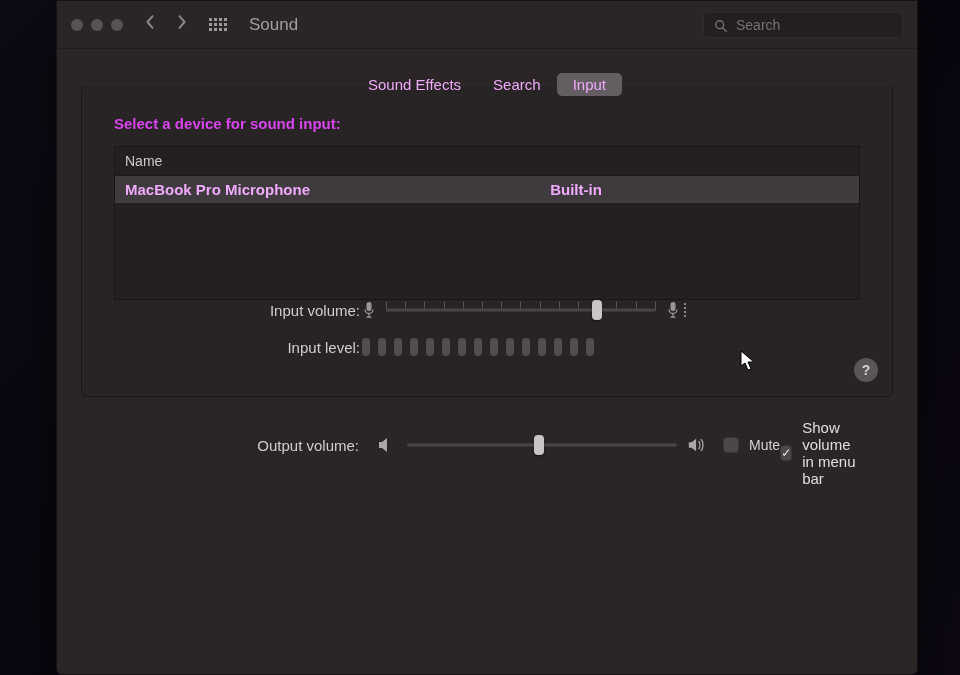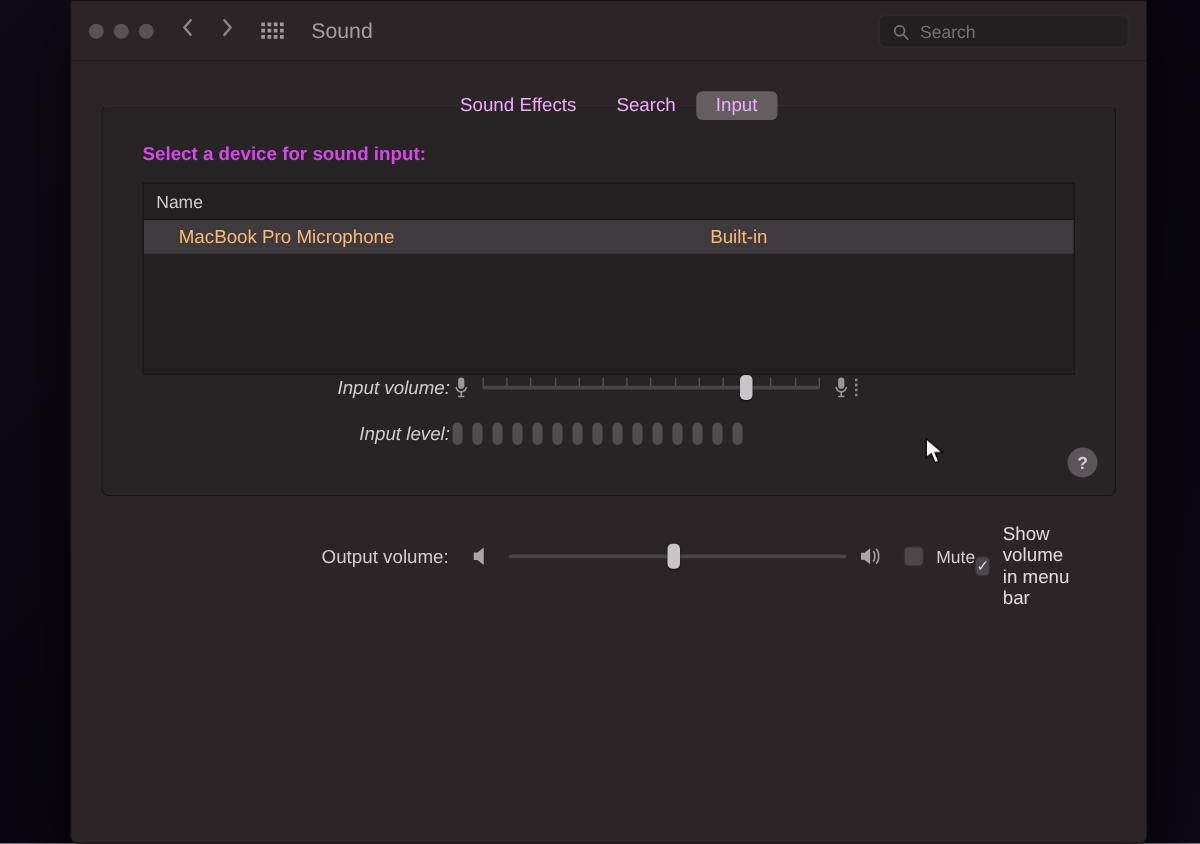--- a/index.html
+++ b/index.html
@@ -120,7 +120,7 @@
   }
   .device-table-header .cell:last-child { border-right: none; }
   .device-table-body .device-table-row { background: #59535780; }
-  .device-table-body .cell { padding: 5px 28px; font-size: 15px; color: #fdba74; }
+  .device-table-body .cell { padding: 5px 10px; font-size: 15px; color: #f0abfc; font-weight: bold; }
 
   .settings-heading { font-size: 15px; color: #ddd6da; margin-top: 26px; margin-bottom: 20px; }
 

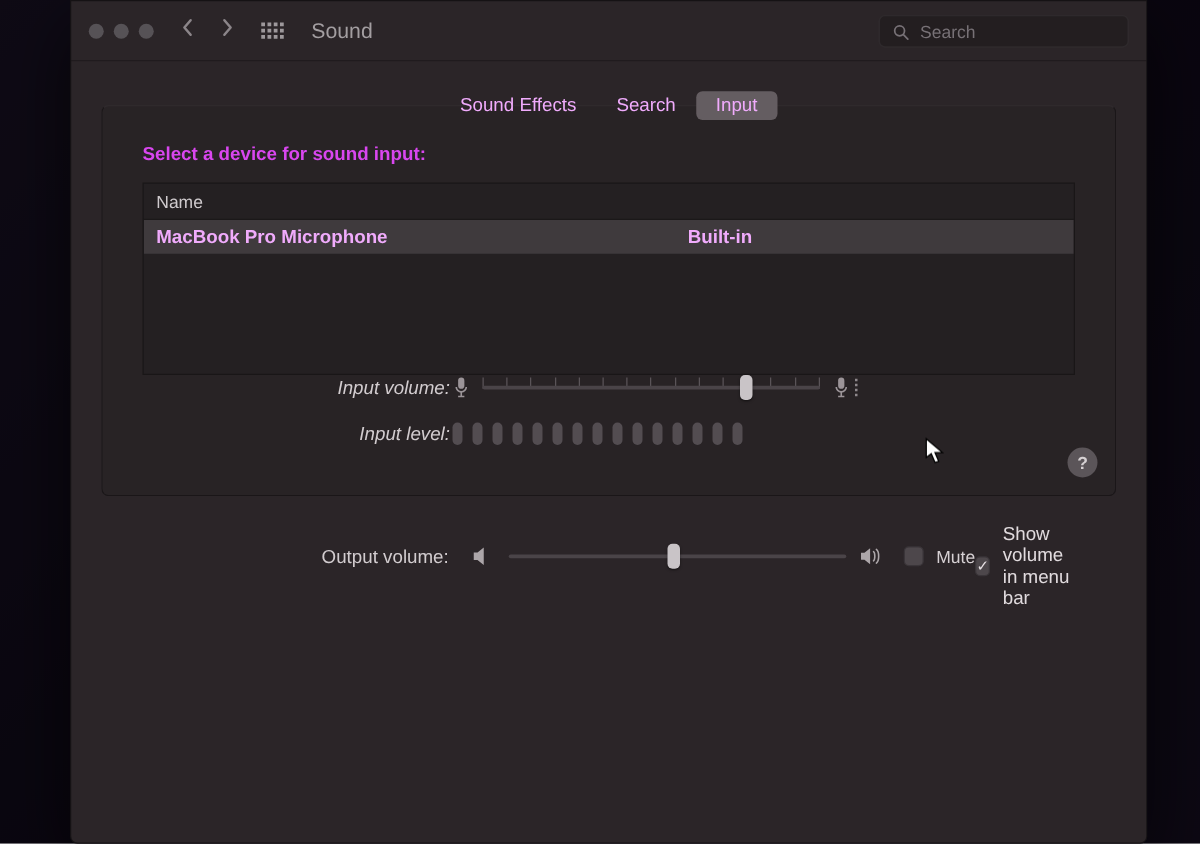--- a/index.html
+++ b/index.html
@@ -129,7 +129,6 @@
     grid-template-columns: 248px 1fr;
     align-items: center;
     margin-bottom: 18px;
-    font-style: italic;
   }
   .form-label { text-align: right; color: #d2cccf; font-size: 15px; padding-right: 2px; }
 

